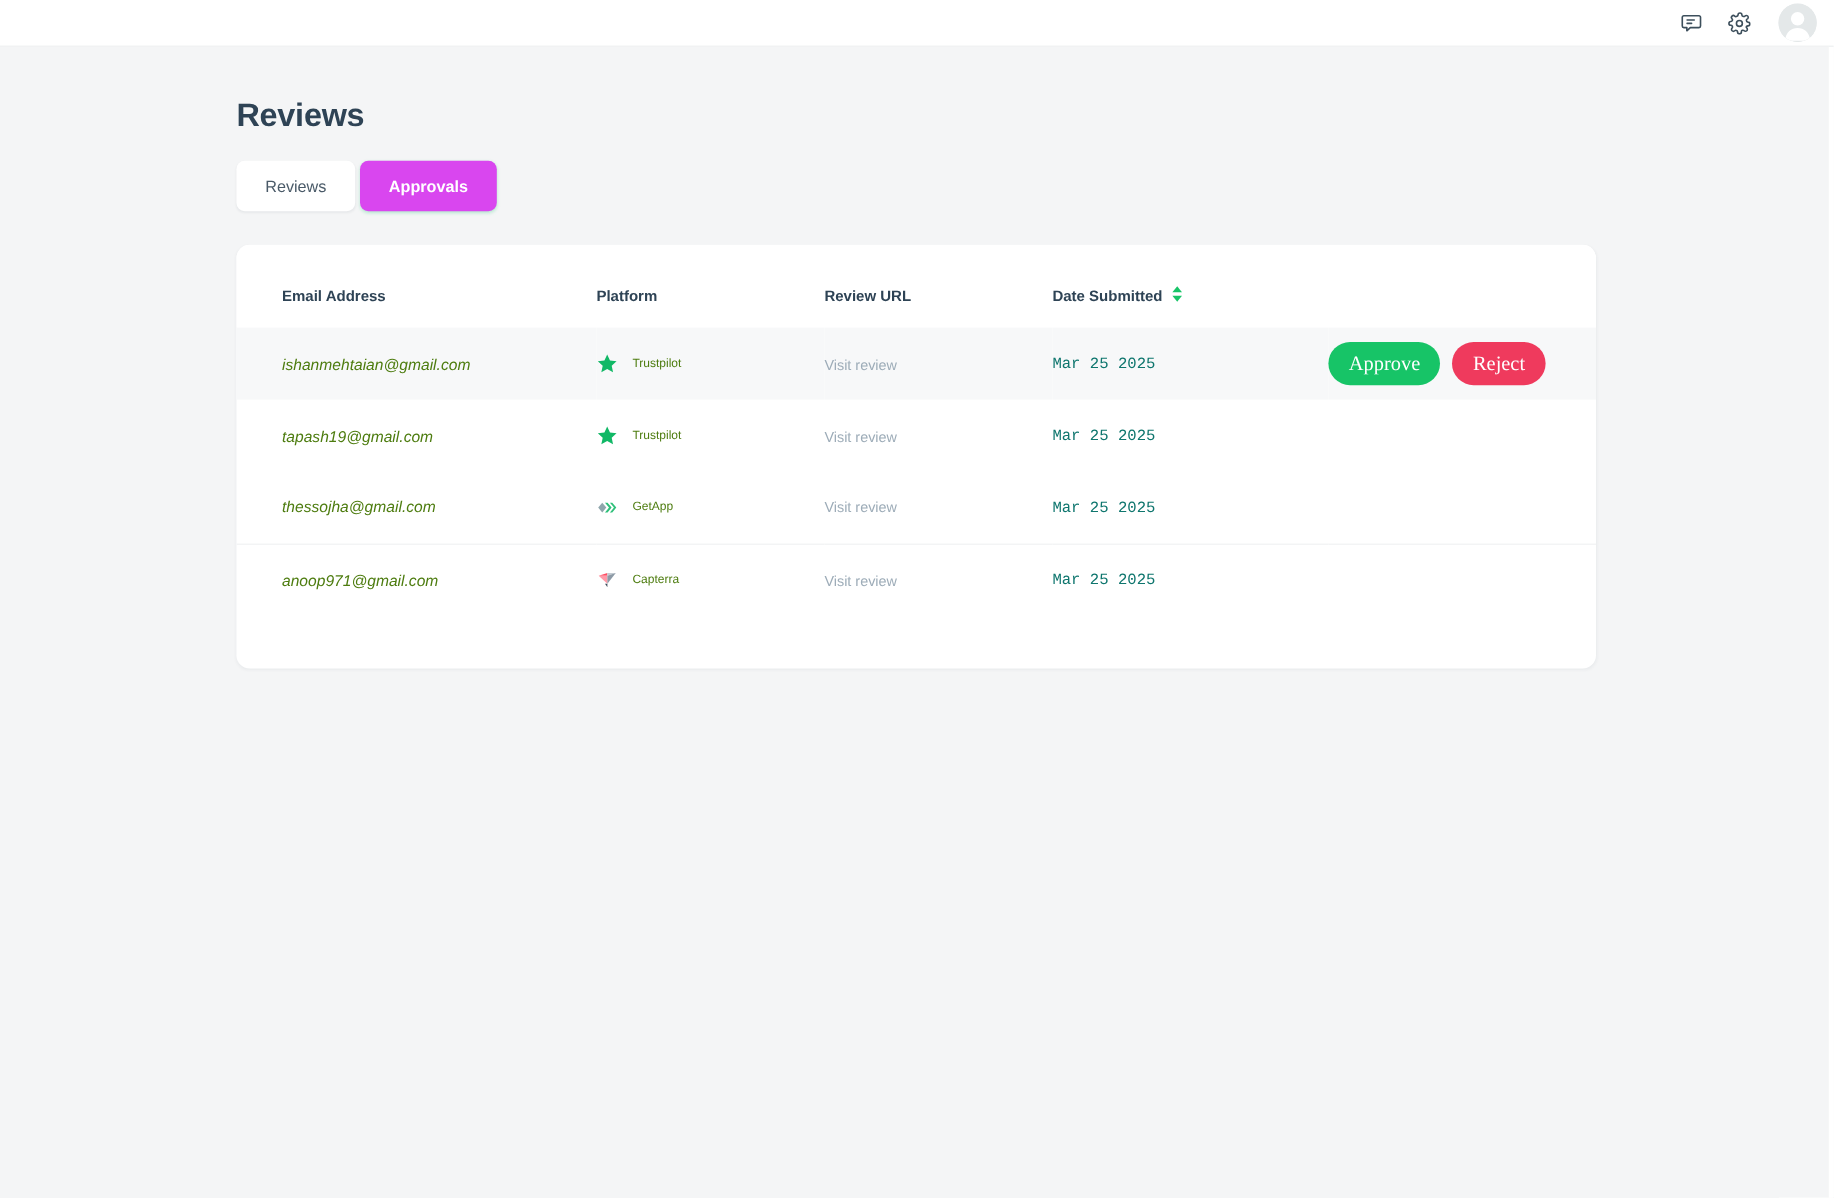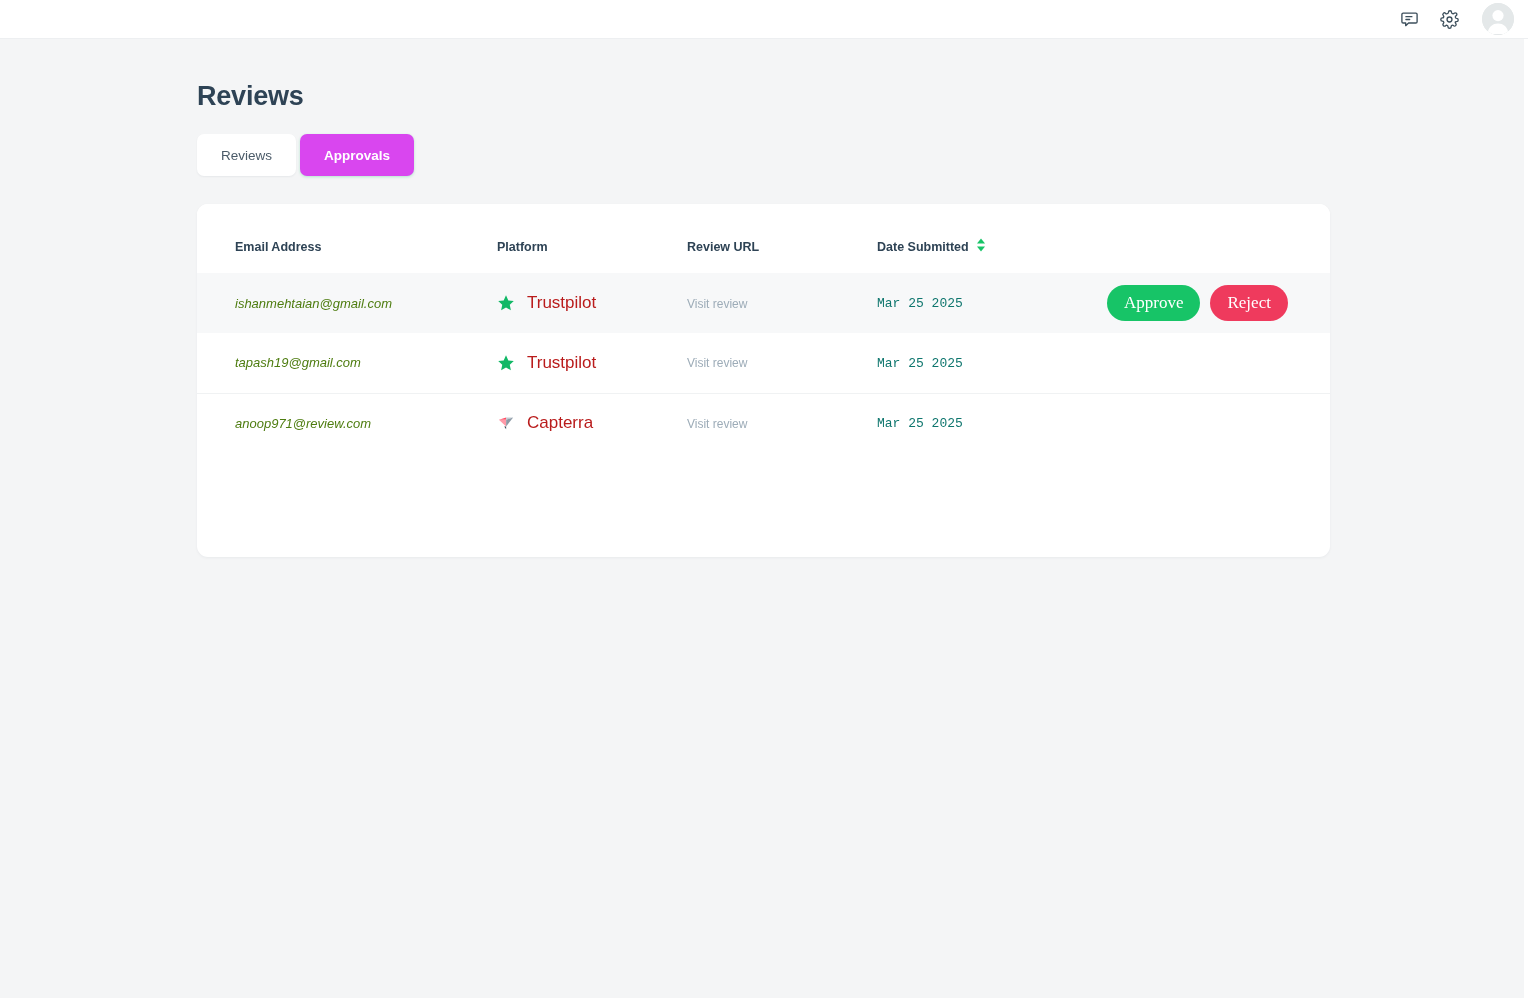--- a/index.html
+++ b/index.html
@@ -101,7 +101,7 @@
   td.c-email{ padding-left:38px; color:#4d7c0f;font-style:italic; }
 
   .platform-cell{ display:flex; align-items:center; gap:12px; }
-  .platform-name{ font-size:17px; color:#b91c1c; }
+  .platform-name{ font-size:10px; color:#4d7c0f; }
   .plat-icon{ width:18px; height:18px; display:block; flex:none; }
 
   .visit-link{

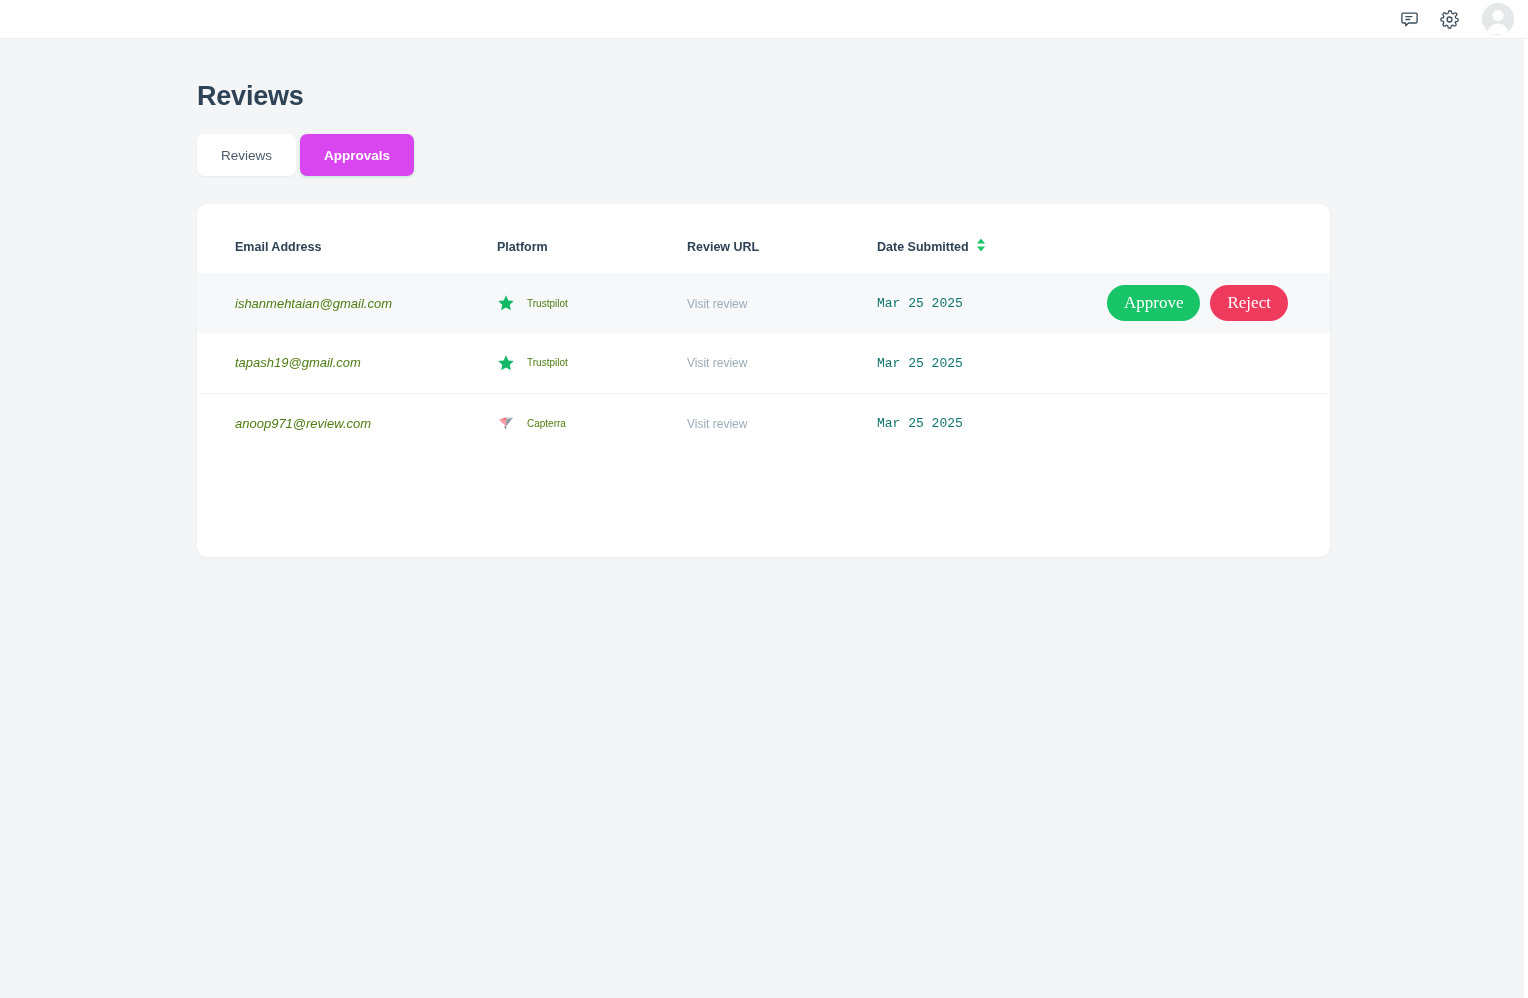--- a/index.html
+++ b/index.html
@@ -231,6 +231,28 @@
           <td></td>
         </tr>
 
+        <tr>
+          <td class="c-email">thessojha@gmail.com</td>
+          <td>
+            <span class="platform-cell">
+              <span class="plat-icon">
+                <svg width="18" height="18" viewBox="0 0 24 24">
+                  <path d="M2 12 L6.5 6.6 L11 12 L6.5 17.4 Z" fill="#8fa6ac"></path>
+                  <path d="M9.5 6.6 L14 12 L9.5 17.4 L12.4 17.4 L16.9 12 L12.4 6.6 Z" fill="#2fc07a"></path>
+                  <path d="M15 6.6 L19.5 12 L15 17.4 L17.6 17.4 L22.1 12 L17.6 6.6 Z" fill="#2fc07a"></path>
+                </svg>
+              </span>
+              <span class="platform-name">GetApp</span>
+            </span>
+          </td>
+          <td>
+            <span class="visit-link">Visit review</span>
+          </td>
+          <td>
+            <span class="date-text">Mar 25 2025</span>
+          </td>
+          <td></td>
+        </tr>
 
         <tr class="sep">
           <td class="c-email">anoop971@review.com</td>

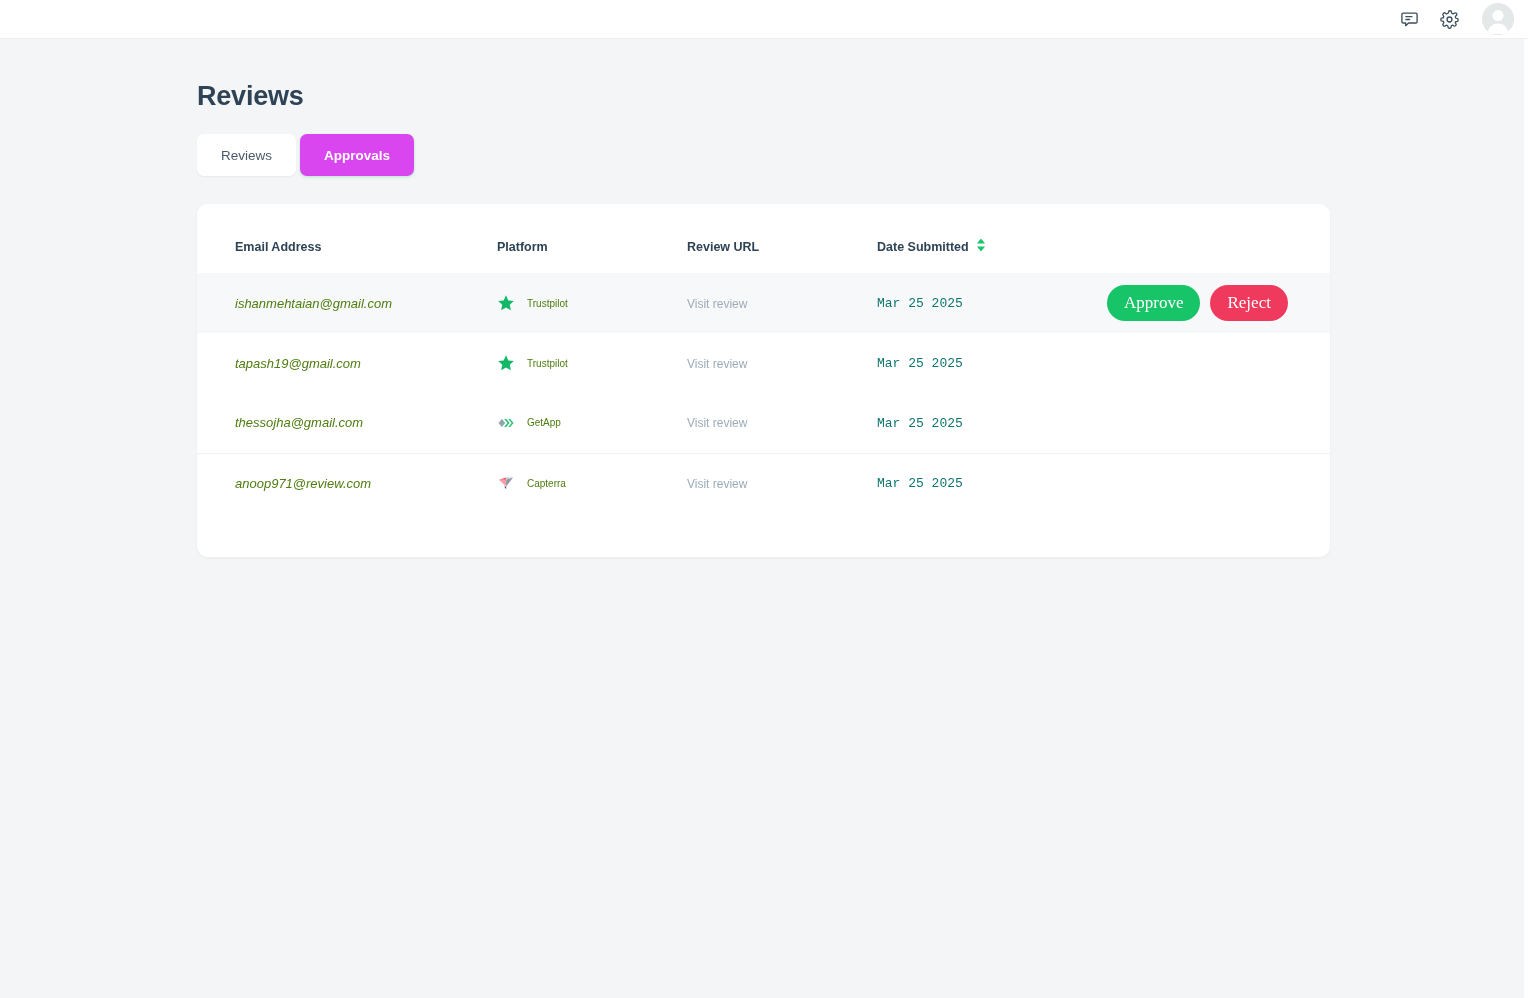--- a/index.html
+++ b/index.html
@@ -255,7 +255,7 @@
         </tr>
 
         <tr class="sep">
-          <td class="c-email">anoop971@review.com</td>
+          <td class="c-email">anoop971@gmail.com</td>
           <td>
             <span class="platform-cell">
               <span class="plat-icon">

